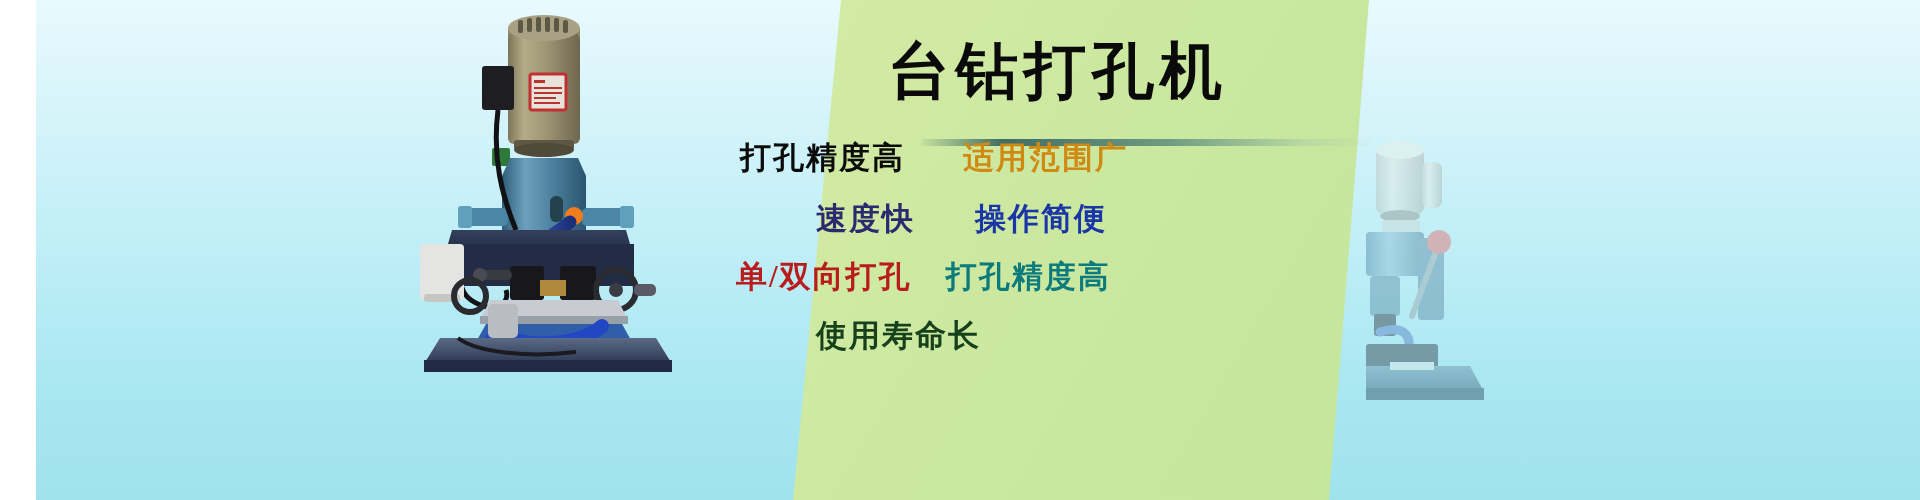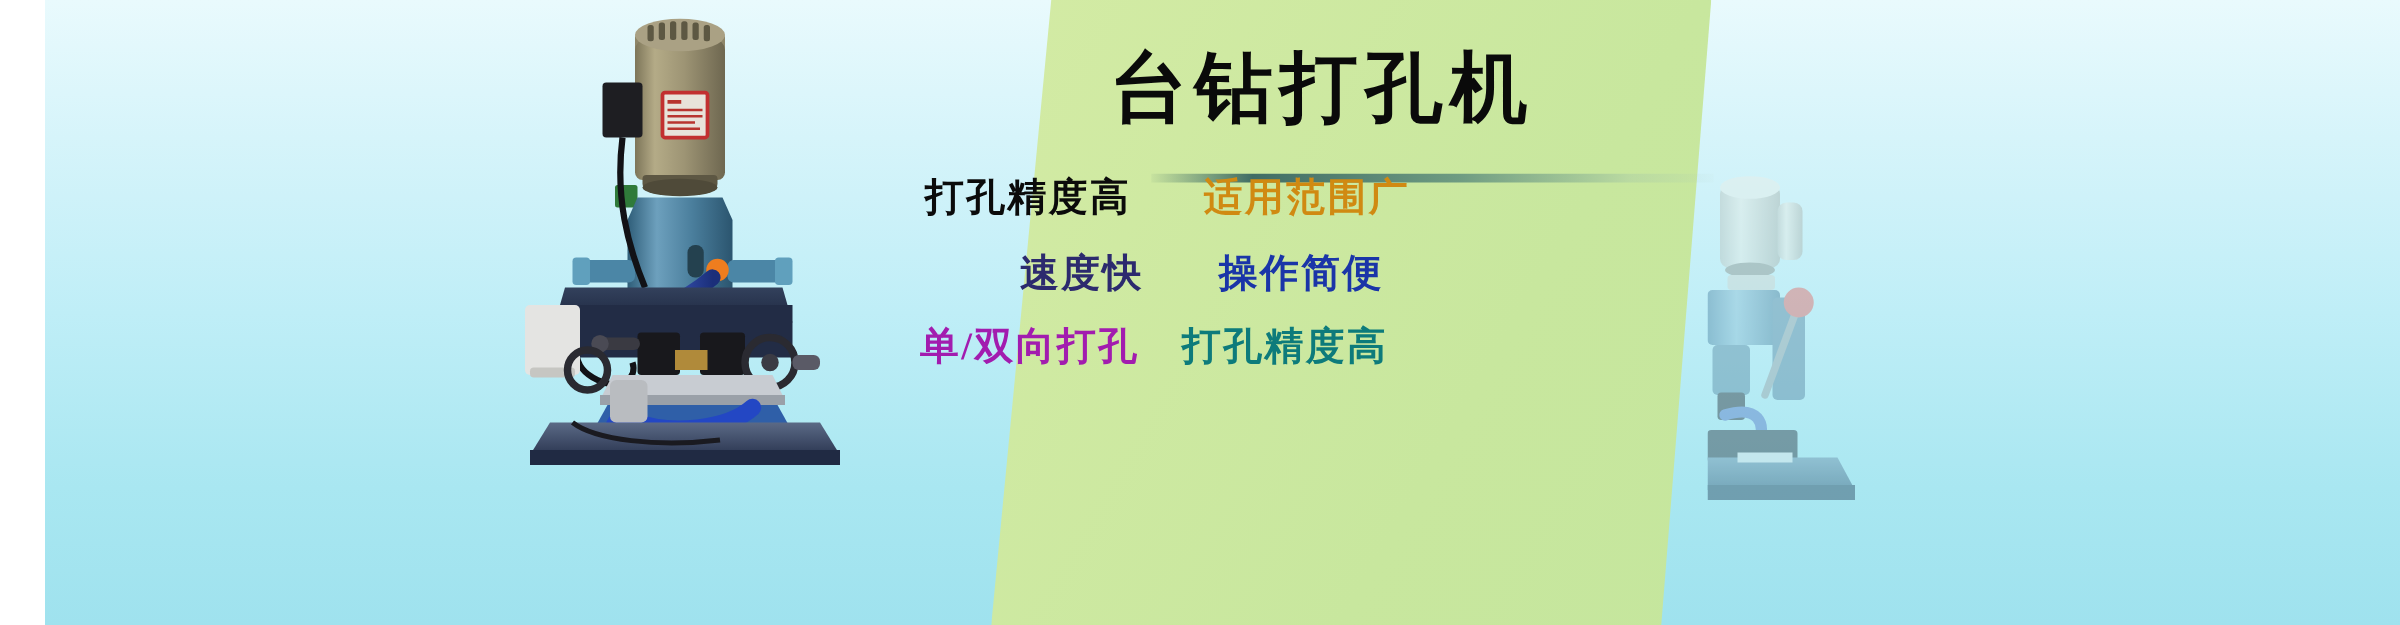--- a/index.html
+++ b/index.html
@@ -300,7 +300,7 @@
     </div>
 
     <div class="feat-row row3">
-      <span class="feat" style="color:#a21caf">单/双向打孔</span>
+      <span class="feat" style="color:#b91c1c">单/双向打孔</span>
       <span class="gap"></span>
       <span class="feat" style="color:#0d7b7b">打孔精度高</span>
     </div>

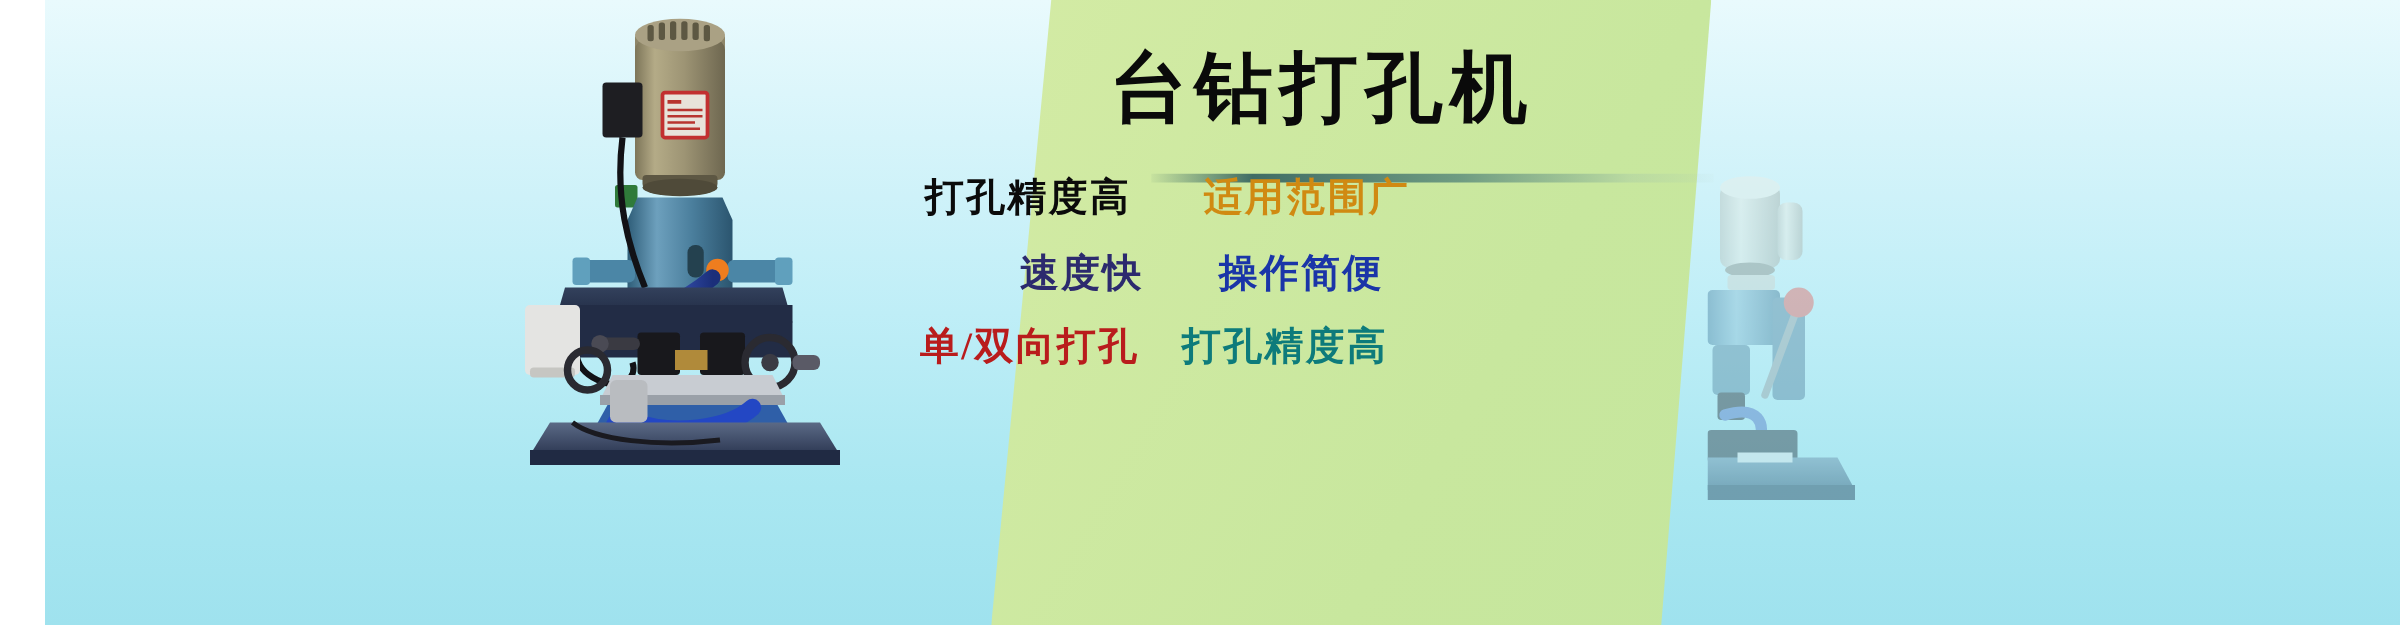--- a/index.html
+++ b/index.html
@@ -305,6 +305,9 @@
       <span class="feat" style="color:#0d7b7b">打孔精度高</span>
     </div>
 
+    <div class="feat-row row4">
+      <span class="feat" style="color:#17411a">使用寿命长</span>
+    </div>
 
   </div>
 

